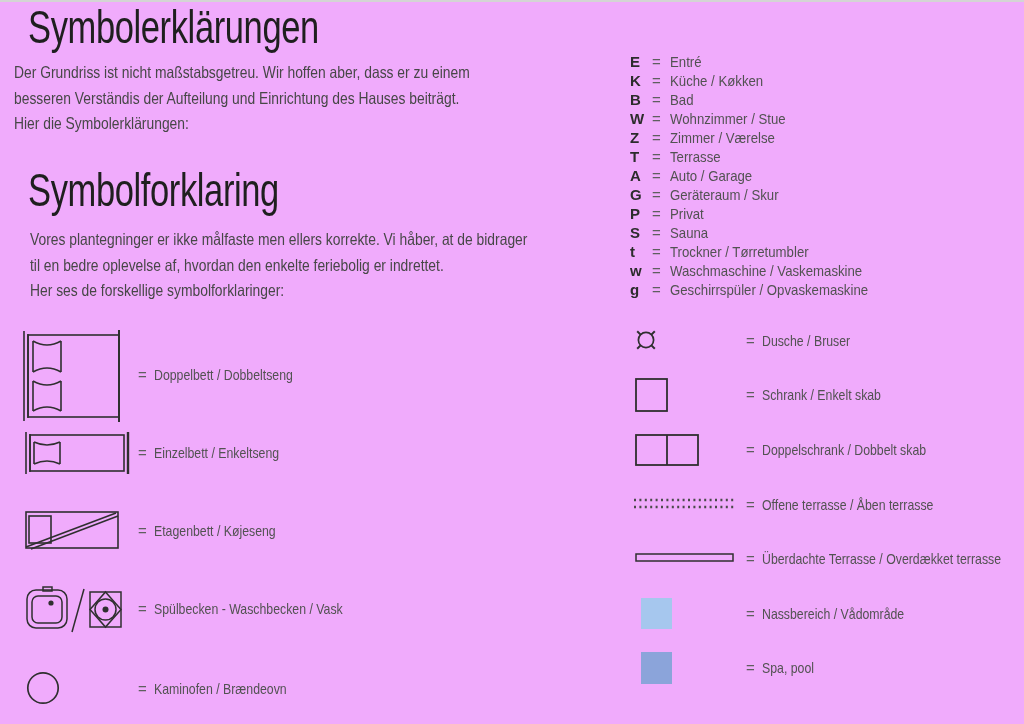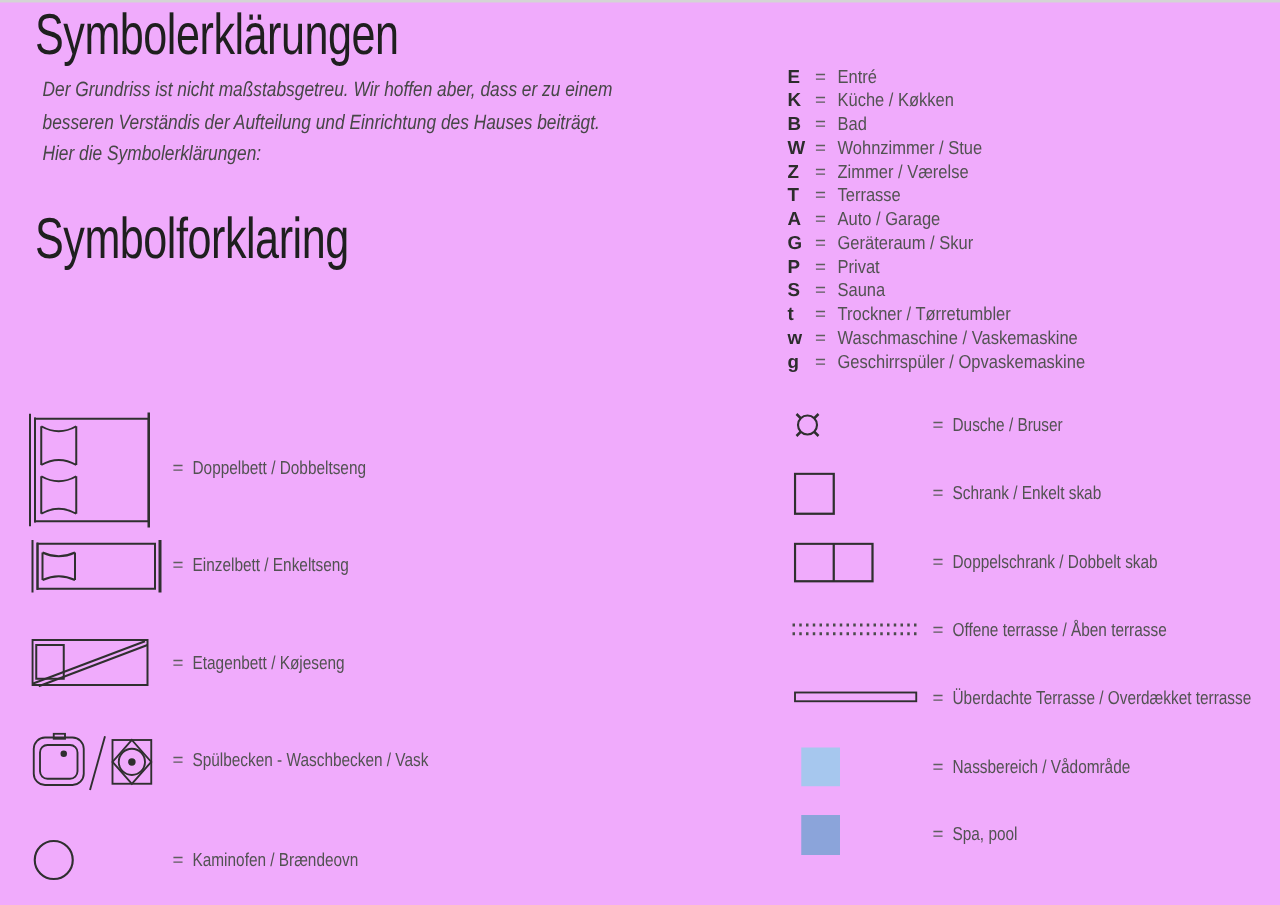--- a/index.html
+++ b/index.html
@@ -37,7 +37,7 @@
   <div class="topline"></div>
 
   <div class="h1" style="left:28px;top:4px;">Symbolerklärungen</div>
-  <div class="para" style="left:34px;top:60px;font-style:italic;">
+  <div class="para" style="left:14px;top:60px;">
     <div class="ln">Der Grundriss ist nicht maßstabsgetreu. Wir hoffen aber, dass er zu einem</div>
     <div class="ln">besseren Verständis der Aufteilung und Einrichtung des Hauses beiträgt.</div>
     <div class="ln">Hier die Symbolerklärungen:</div>

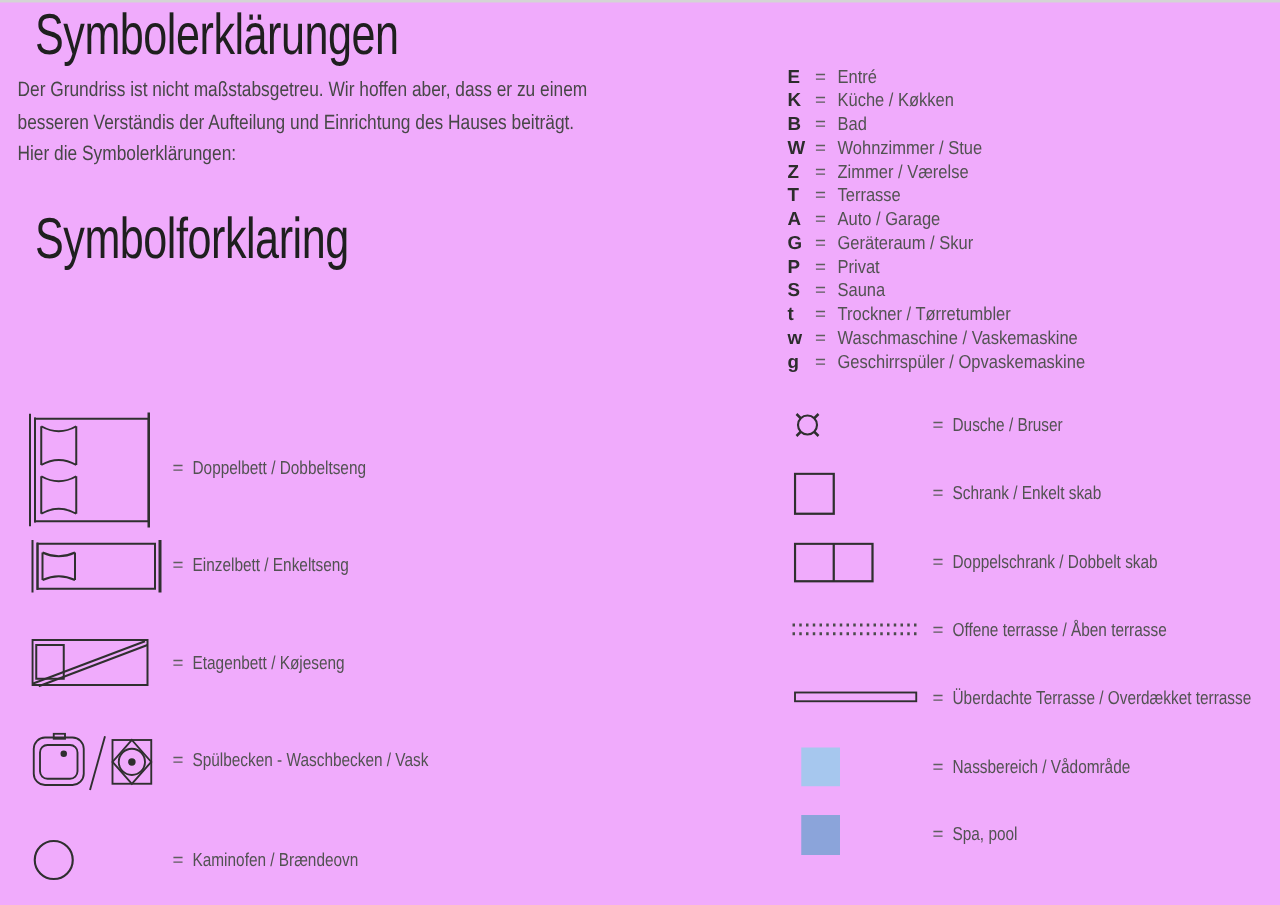--- a/index.html
+++ b/index.html
@@ -44,6 +44,11 @@
   </div>
 
   <div class="h1" style="left:28px;top:167px;">Symbolforklaring</div>
+  <div class="para" style="left:30px;top:227px;">
+    <div class="ln">Vores plantegninger er ikke målfaste men ellers korrekte. Vi håber, at de bidrager</div>
+    <div class="ln">til en bedre oplevelse af, hvordan den enkelte feriebolig er indrettet.</div>
+    <div class="ln">Her ses de forskellige symbolforklaringer:</div>
+  </div>
 
   <div class="abbr">
     <div class="abbr-row">

